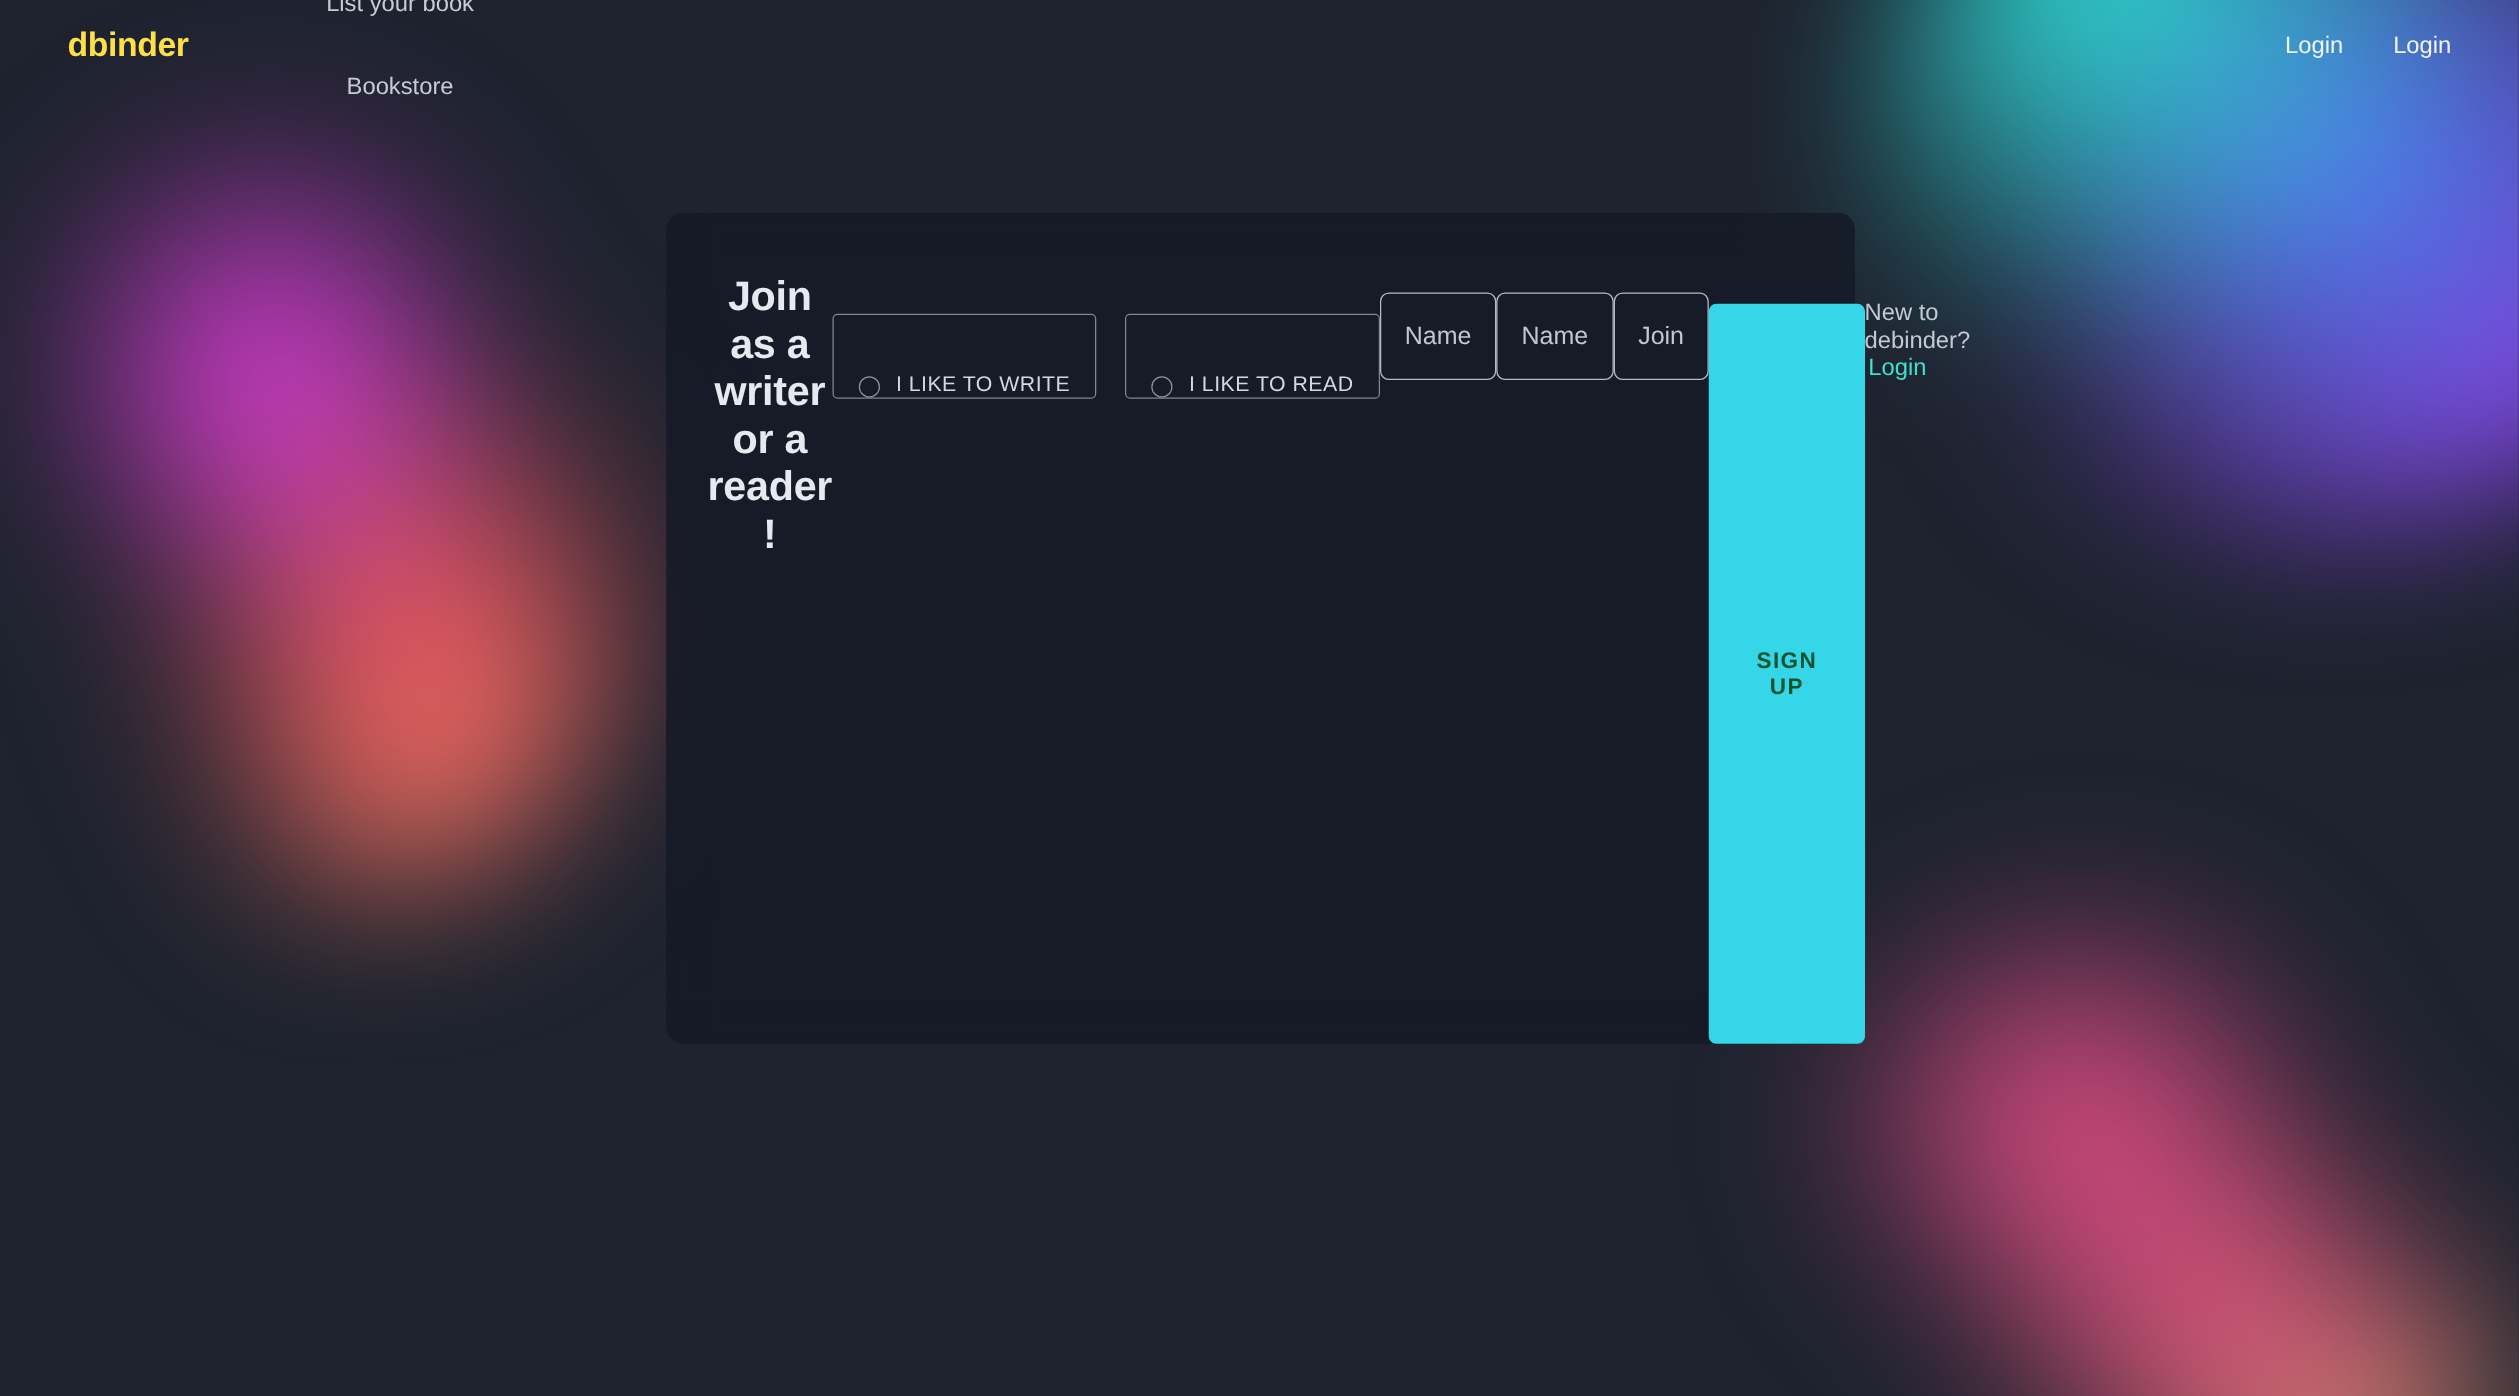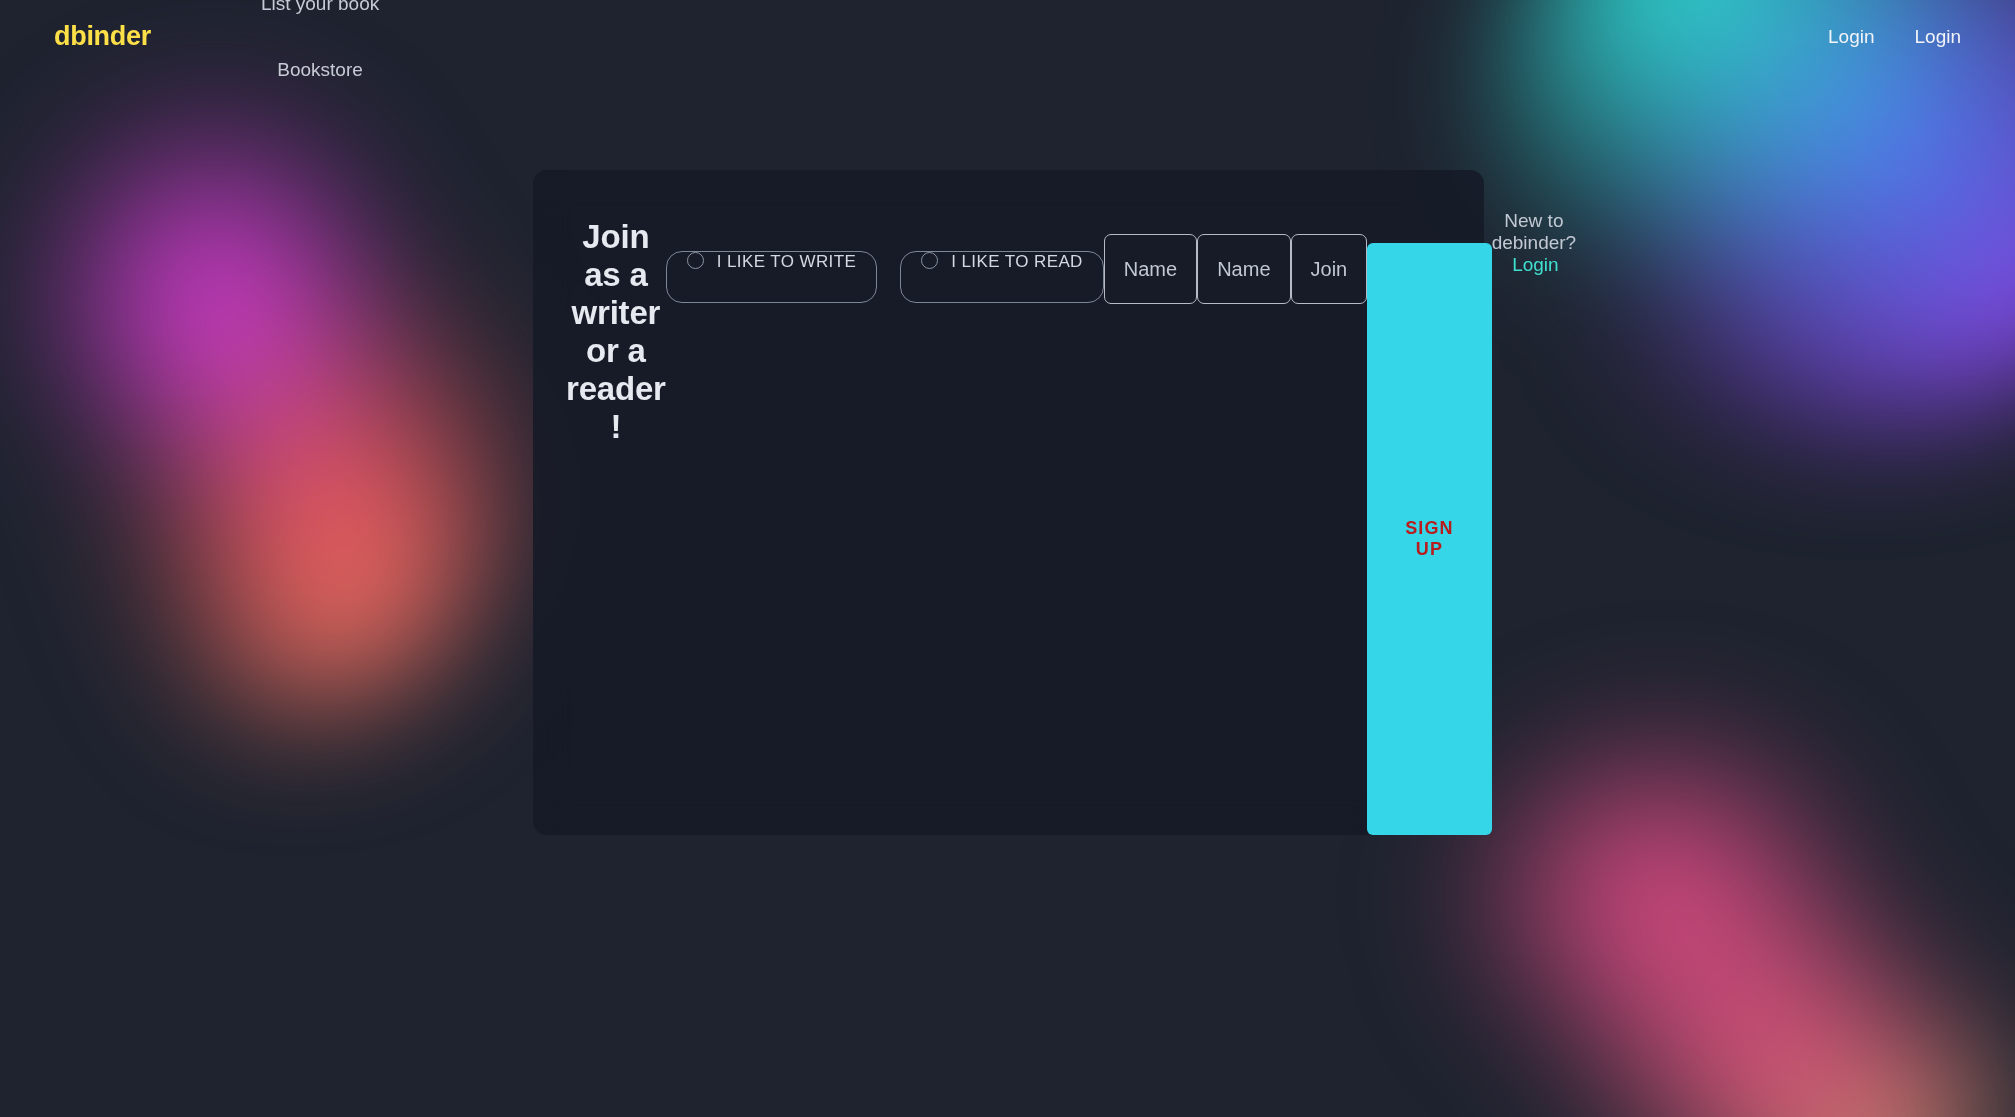--- a/index.html
+++ b/index.html
@@ -211,7 +211,8 @@
 
   
   #card-footer {
-    text-align:center;
+    text-align:left;
+    margin-top:30px;
     font-size:19px;
     color:#c3c9d3;
   }

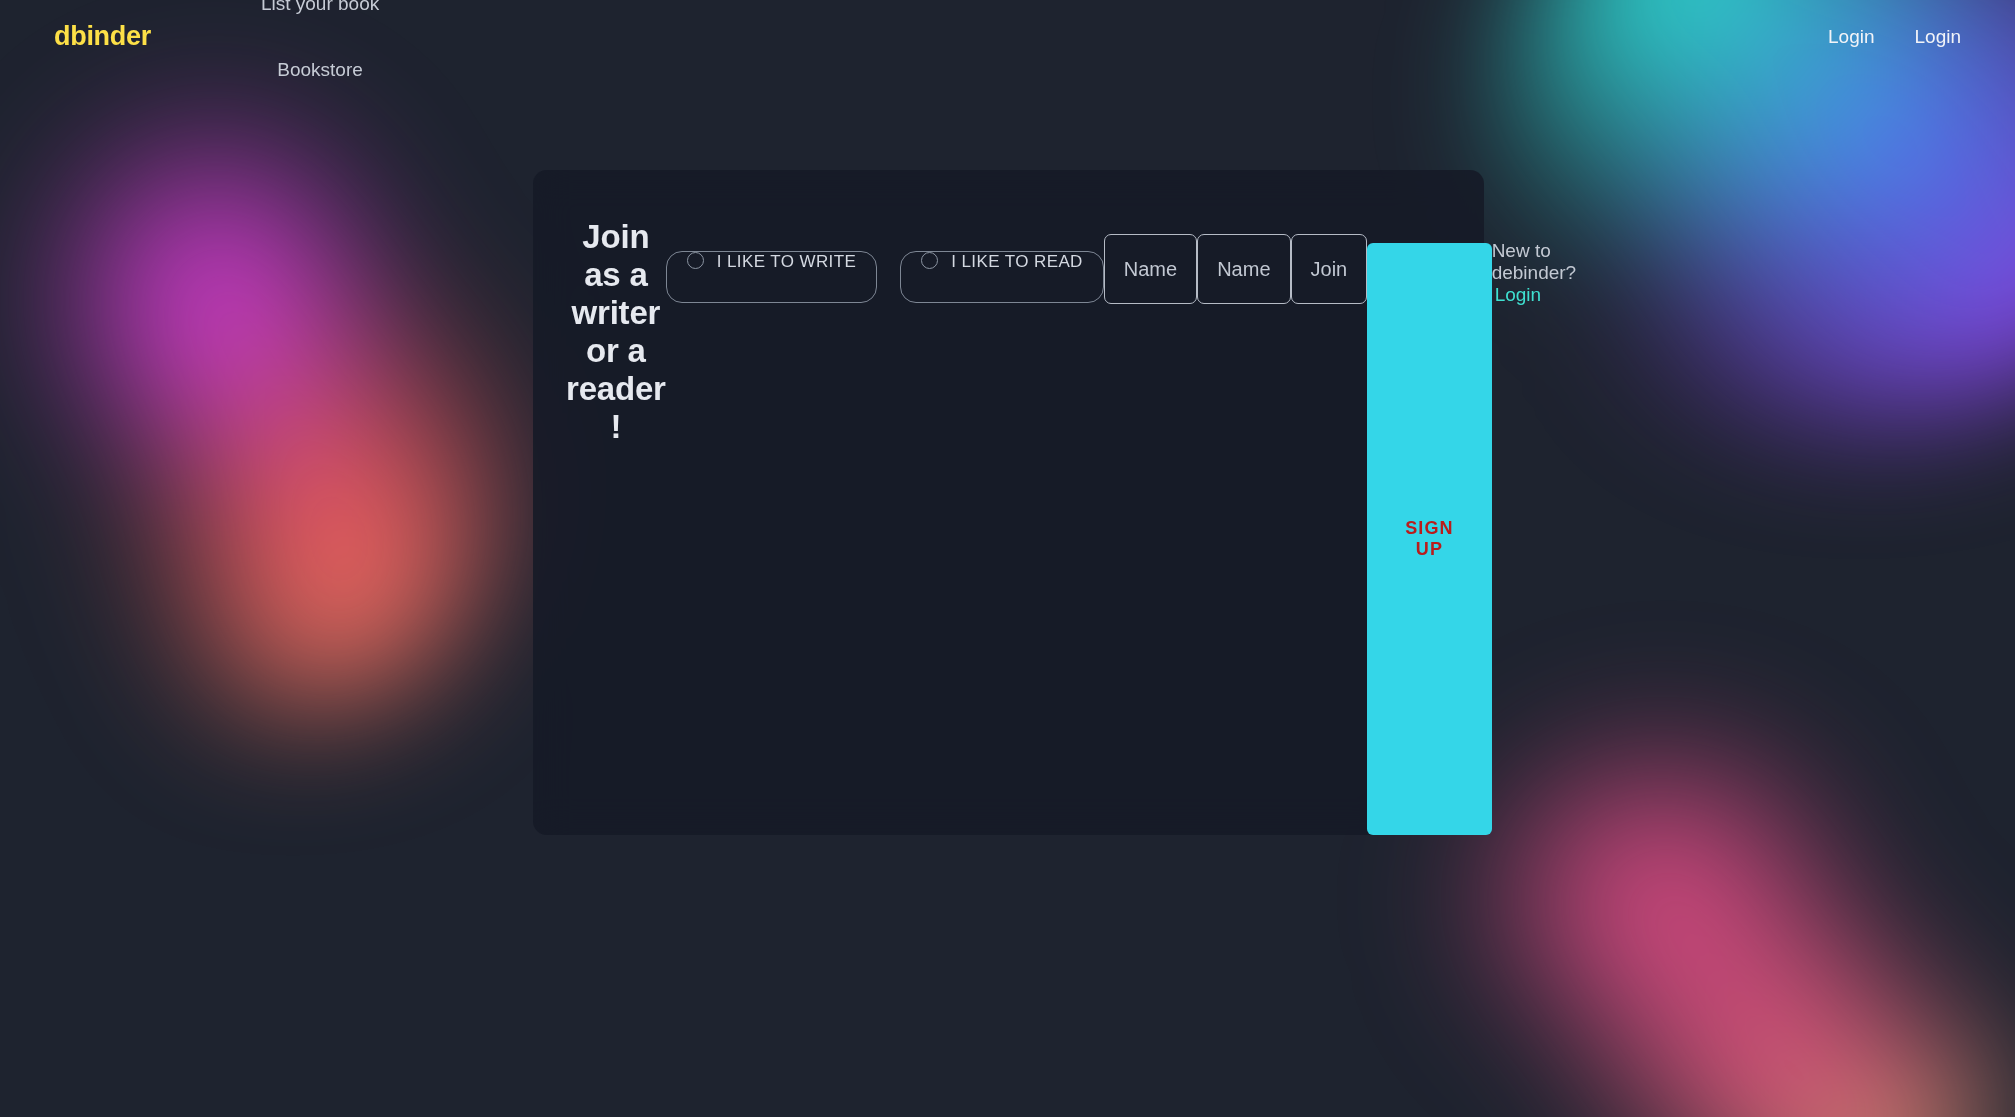--- a/index.html
+++ b/index.html
@@ -145,11 +145,11 @@
 
   .role-option {
     flex:1;
-    height:52px;
+    height:68px;
     border:1.4px solid #7e8794;
-    border-radius:16px;
-    display:flex;
-    align-items:flex-start;
+    border-radius:4px;
+    display:flex;
+    align-items:flex-end;
     gap:13px;
     padding:0 20px;
     background:transparent;

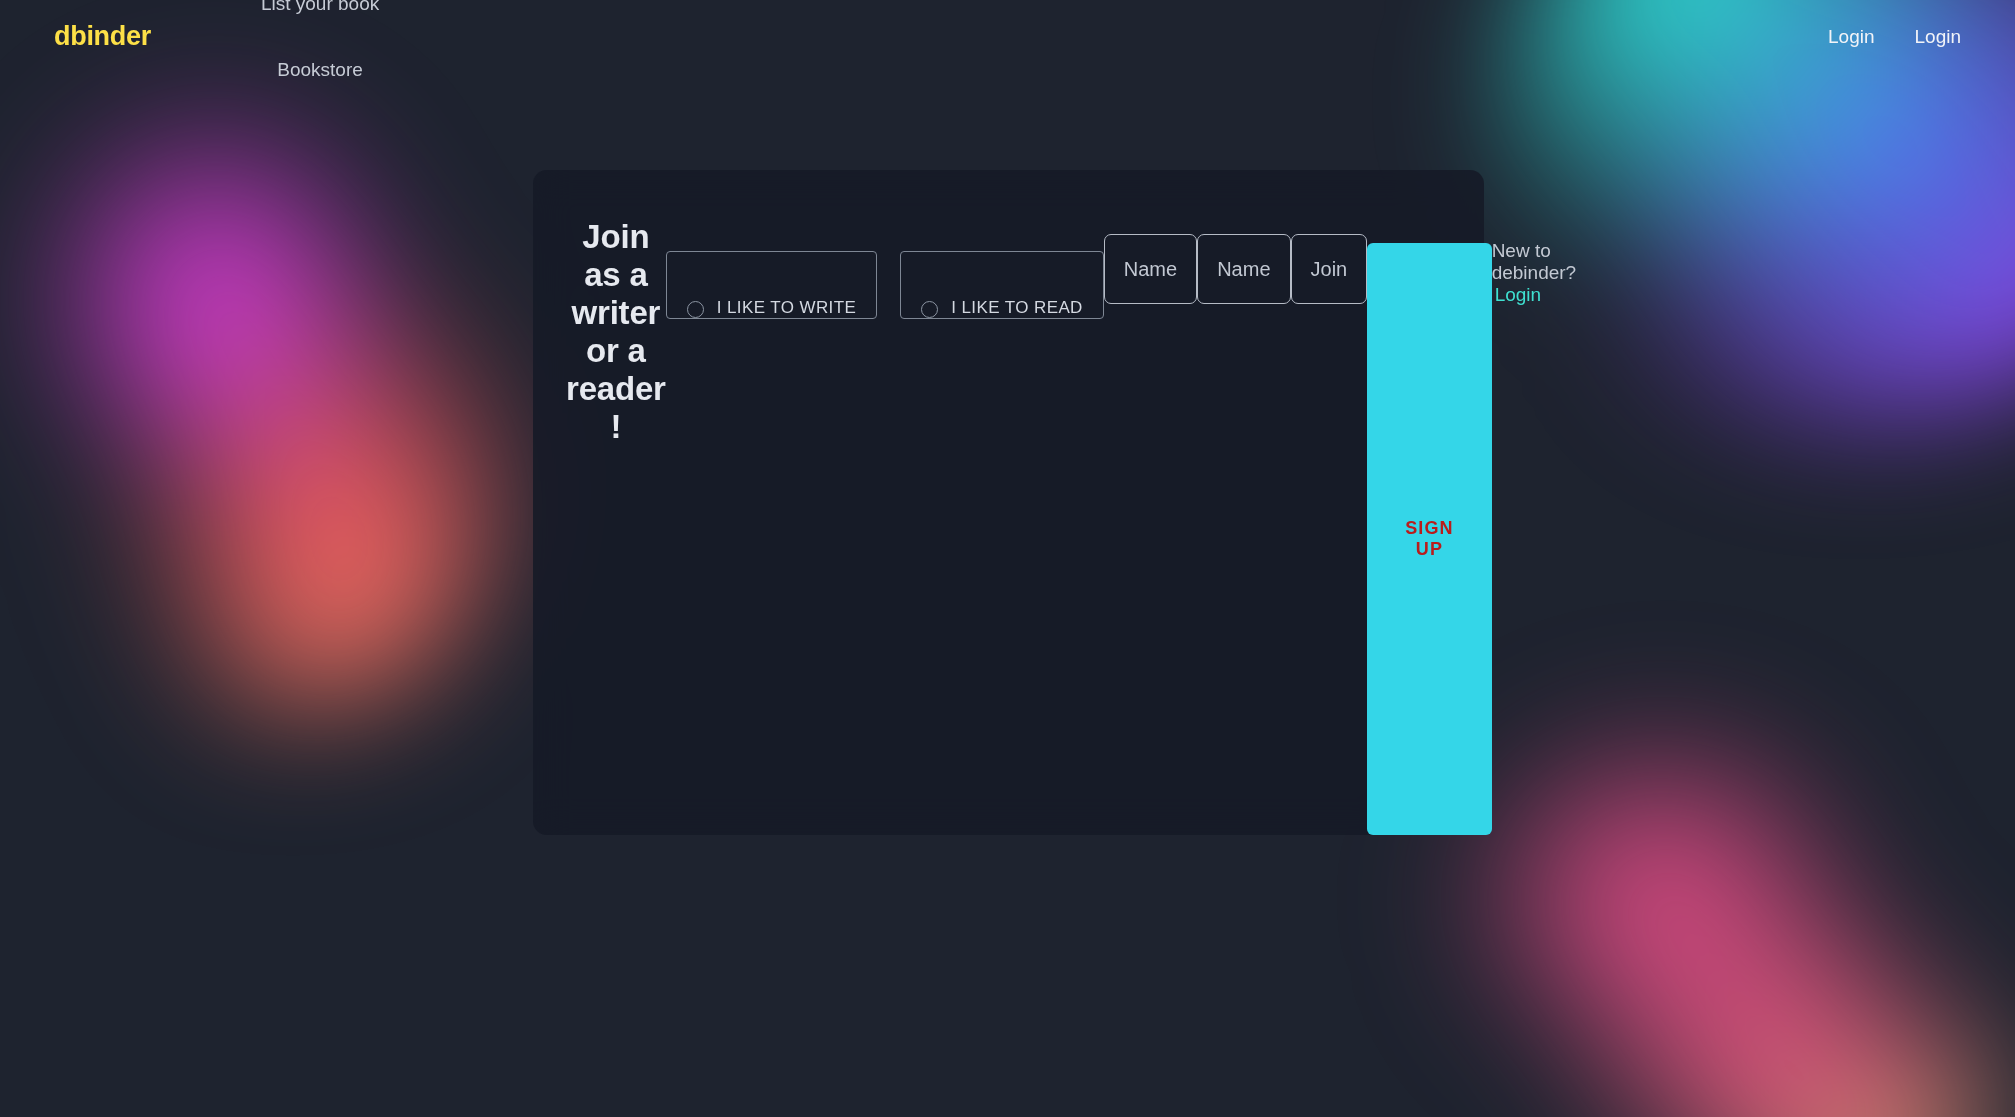--- a/index.html
+++ b/index.html
@@ -198,7 +198,7 @@
 
   #signup-button {
     background:#34d6e8;
-    color:#b91c1c;
+    color:#14532d;
     border:none;
     border-radius:6px;
     font-size:18px;

